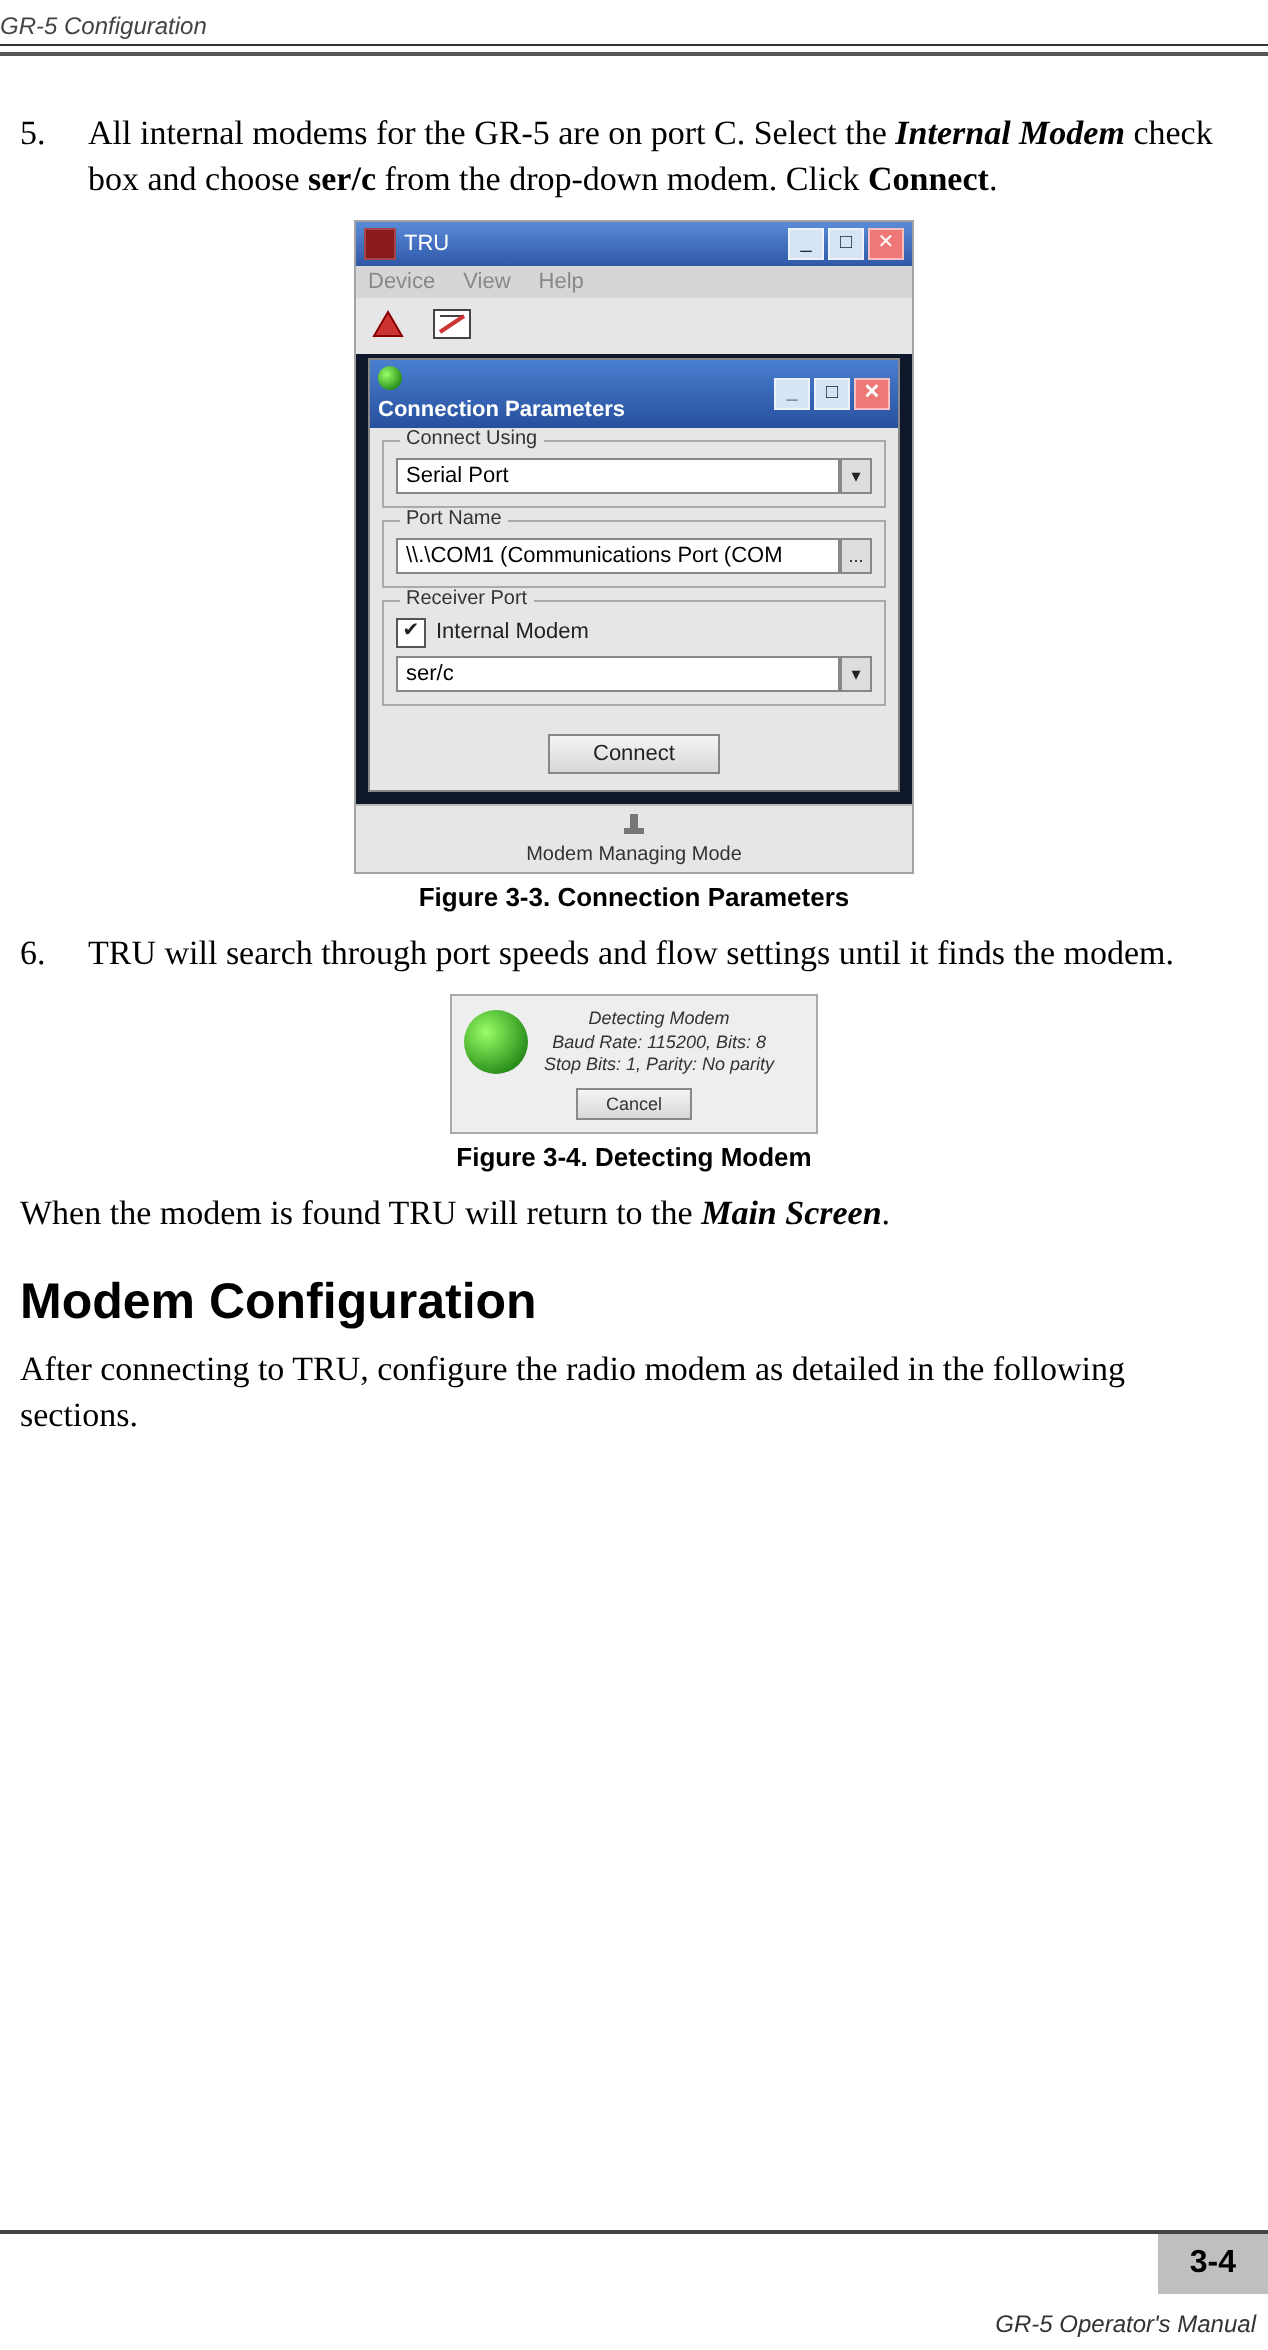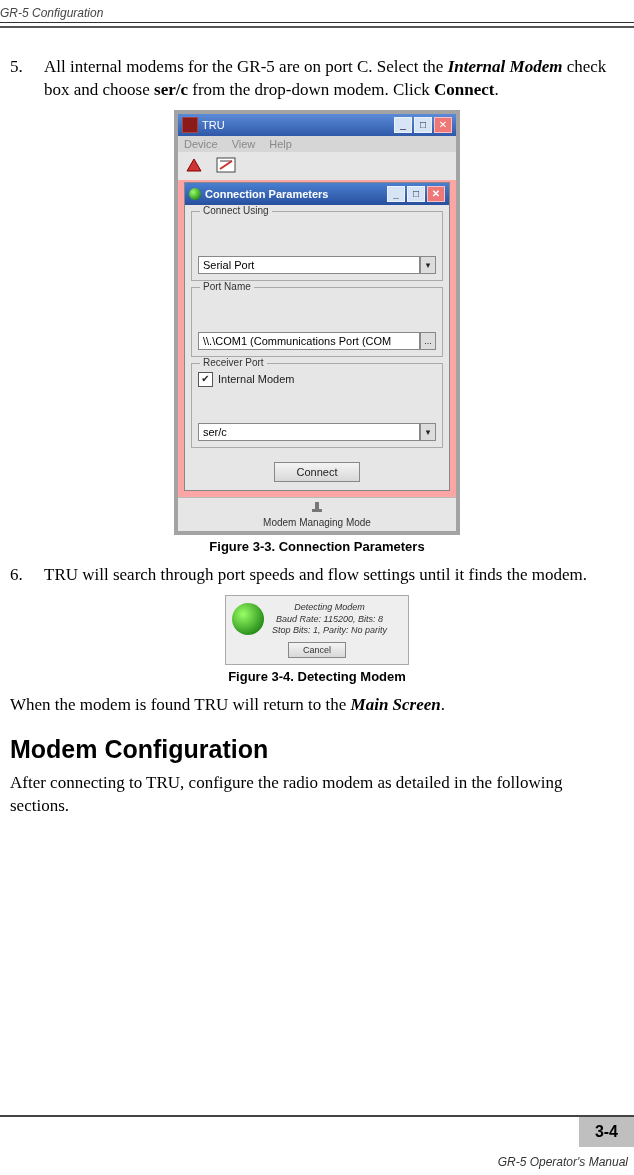--- a/index.html
+++ b/index.html
@@ -70,8 +70,8 @@
   .tru-window {
     display: inline-block;
     width: 278px;
-    background: #fca5a5;
-    border: 4px solid #a3a3a3;
+    background: #0f172a;
+    border: 1px solid #a3a3a3;
     text-align: left;
     font-family: Tahoma, Arial, sans-serif;
     font-size: 11px;

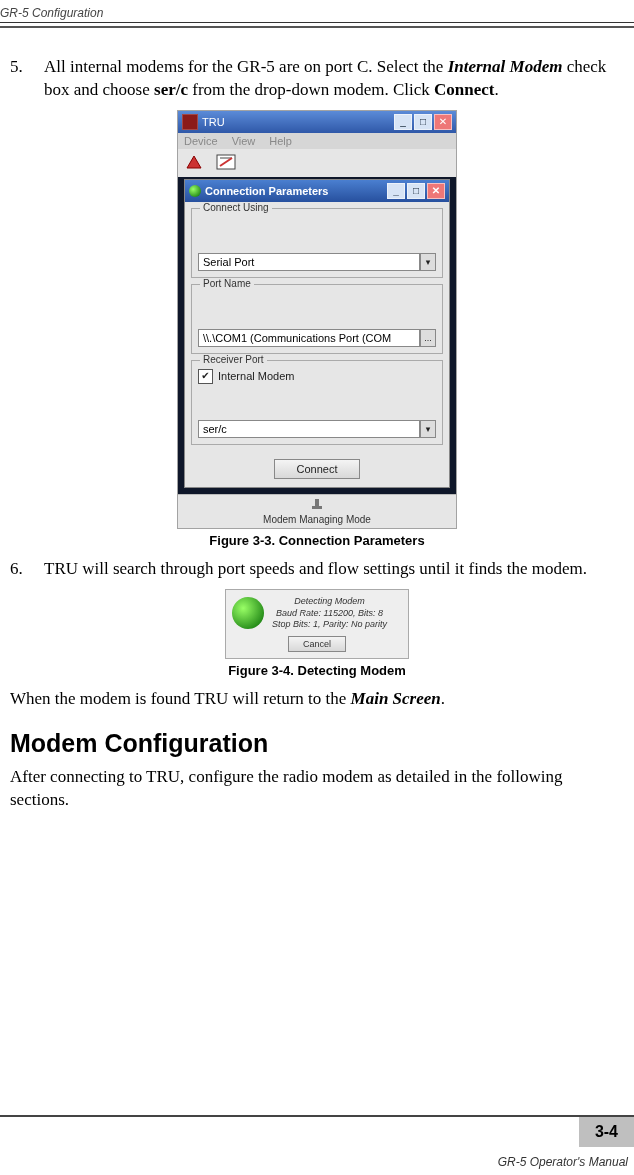--- a/index.html
+++ b/index.html
@@ -133,7 +133,7 @@
     font-size:11px;
     font-weight:bold;
   }
-  .inner-title .left { display:flex; gap:4px; }
+  .inner-title .left { display:flex; gap:4px;flex-direction:column; }
   .greendot {
     width:12px;height:12px;border-radius:50%;background:radial-gradient(circle at 35% 35%, #9f6, #060);
     display:inline-block;

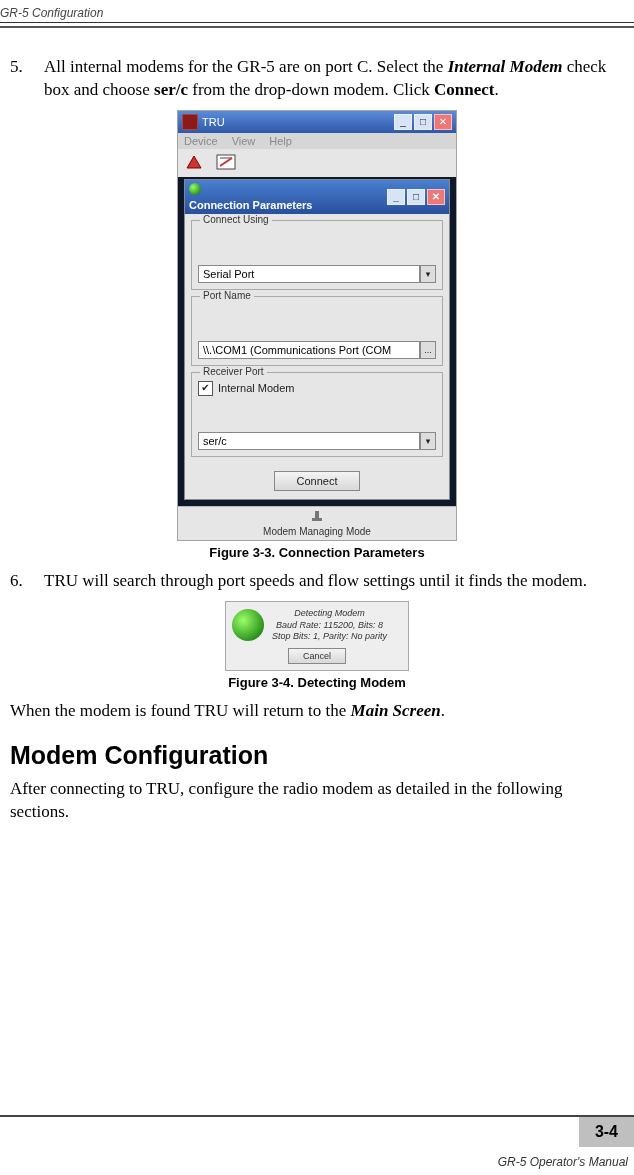--- a/index.html
+++ b/index.html
@@ -157,7 +157,6 @@
   .dropdown {
     display:flex;
     width:100%;
-    margin-top:36px;
   }
   .dropdown input {
     flex:1;

